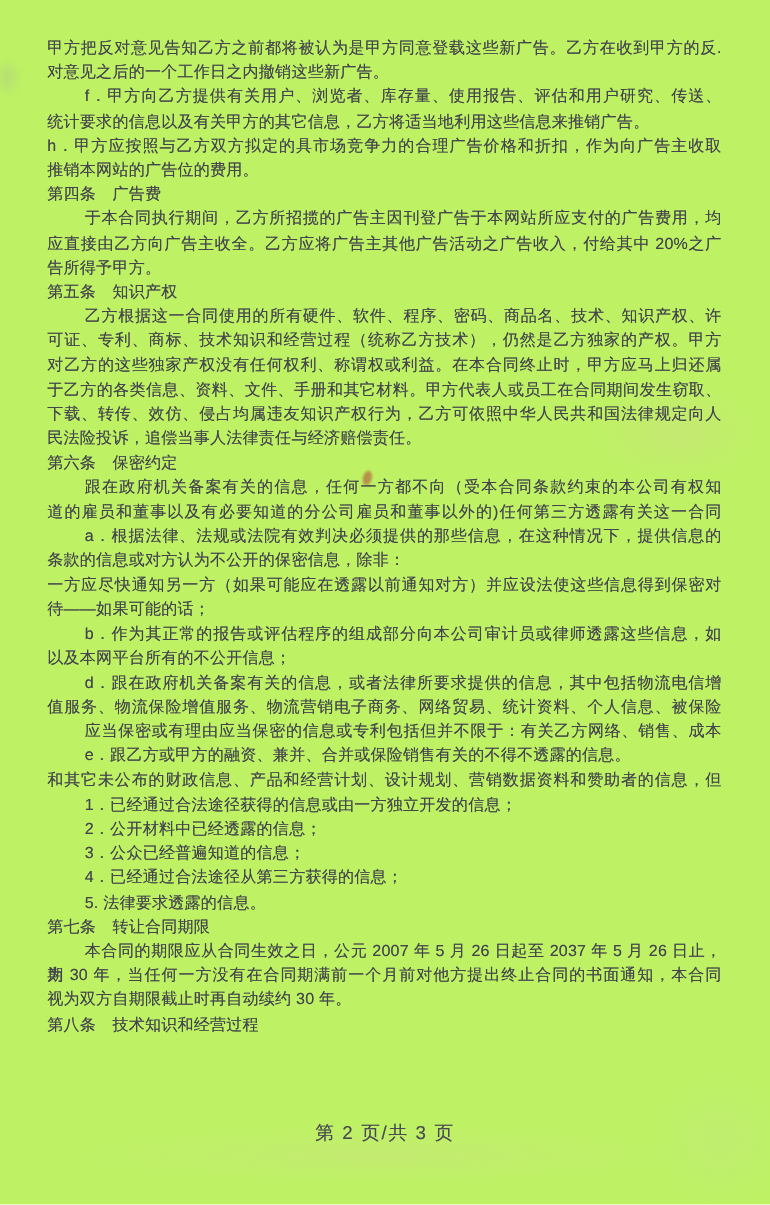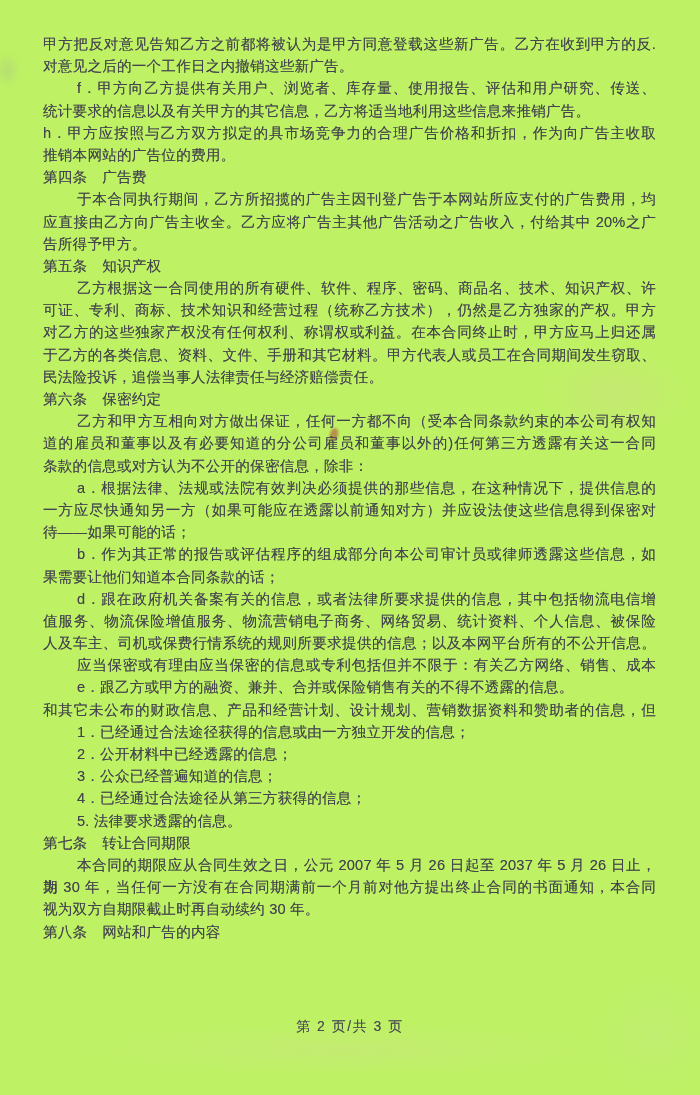--- a/index.html
+++ b/index.html
@@ -90,6 +90,7 @@
       <div class="line full">可证、专利、商标、技术知识和经营过程（统称乙方技术），仍然是乙方独家的产权。甲方</div>
       <div class="line full">对乙方的这些独家产权没有任何权利、称谓权或利益。在本合同终止时，甲方应马上归还属</div>
       <div class="line full">于乙方的各类信息、资料、文件、手册和其它材料。甲方代表人或员工在合同期间发生窃取、</div>
+      <div class="line full">下载、转传、效仿、侵占均属违友知识产权行为，乙方可依照中华人民共和国法律规定向人</div>
       <div class="line">民法险投诉，追偿当事人法律责任与经济赔偿责任。</div>
       <div class="line">第六条　保密约定</div>
       <div class="line indent full">乙方和甲方互相向对方做出保证，任何一方都不向（受本合同条款约束的本公司有权知</div>

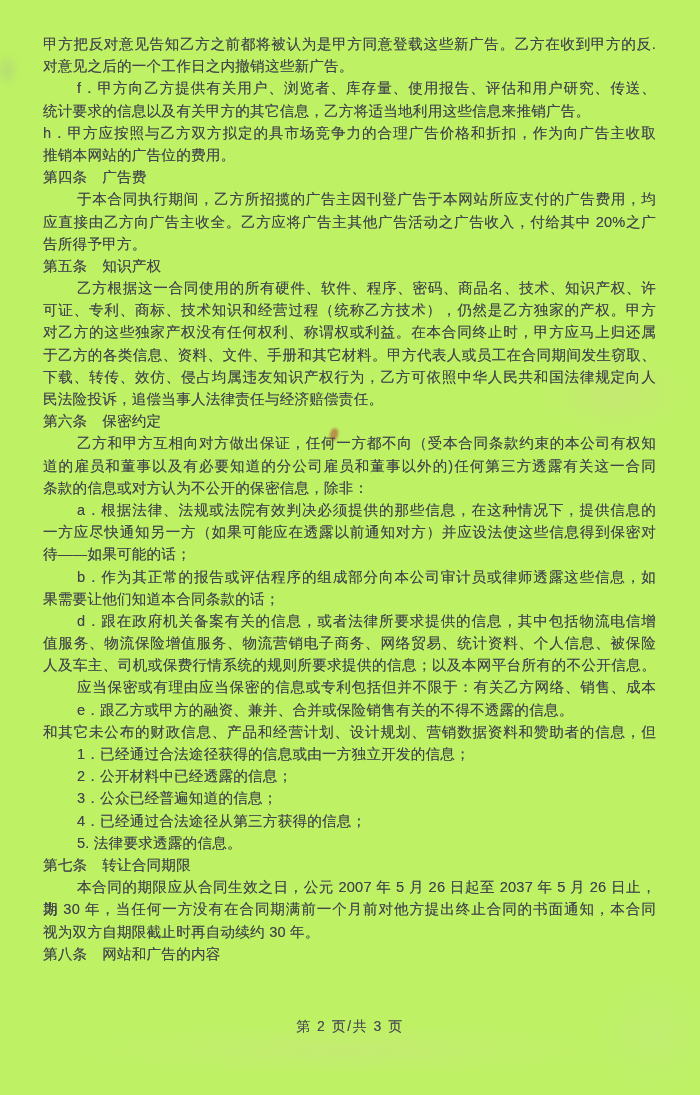--- a/index.html
+++ b/index.html
@@ -93,7 +93,7 @@
       <div class="line full">下载、转传、效仿、侵占均属违友知识产权行为，乙方可依照中华人民共和国法律规定向人</div>
       <div class="line">民法险投诉，追偿当事人法律责任与经济赔偿责任。</div>
       <div class="line">第六条　保密约定</div>
-      <div class="line indent full">乙方和甲方互相向对方做出保证，任何一方都不向（受本合同条款约束的本公司有权知</div>
+      <div class="line indent full">跟在政府机关备案有关的信息，任何一方都不向（受本合同条款约束的本公司有权知</div>
       <div class="line full">道的雇员和董事以及有必要知道的分公司雇员和董事以外的)任何第三方透露有关这一合同</div>
       <div class="line">条款的信息或对方认为不公开的保密信息，除非：</div>
       <div class="line indent full">a．根据法律、法规或法院有效判决必须提供的那些信息，在这种情况下，提供信息的</div>

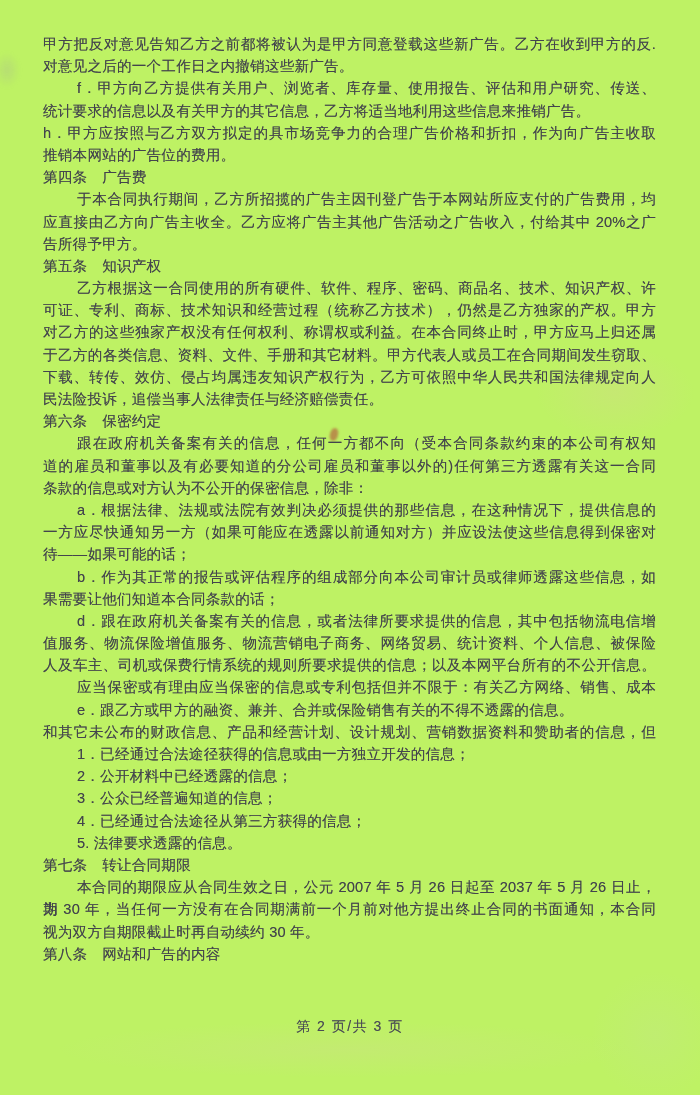--- a/index.html
+++ b/index.html
@@ -95,8 +95,8 @@
       <div class="line">第六条　保密约定</div>
       <div class="line indent full">跟在政府机关备案有关的信息，任何一方都不向（受本合同条款约束的本公司有权知</div>
       <div class="line full">道的雇员和董事以及有必要知道的分公司雇员和董事以外的)任何第三方透露有关这一合同</div>
+      <div class="line indent full">a．根据法律、法规或法院有效判决必须提供的那些信息，在这种情况下，提供信息的</div>
       <div class="line">条款的信息或对方认为不公开的保密信息，除非：</div>
-      <div class="line indent full">a．根据法律、法规或法院有效判决必须提供的那些信息，在这种情况下，提供信息的</div>
       <div class="line full">一方应尽快通知另一方（如果可能应在透露以前通知对方）并应设法使这些信息得到保密对</div>
       <div class="line">待——如果可能的话；</div>
       <div class="line indent full">b．作为其正常的报告或评估程序的组成部分向本公司审计员或律师透露这些信息，如</div>

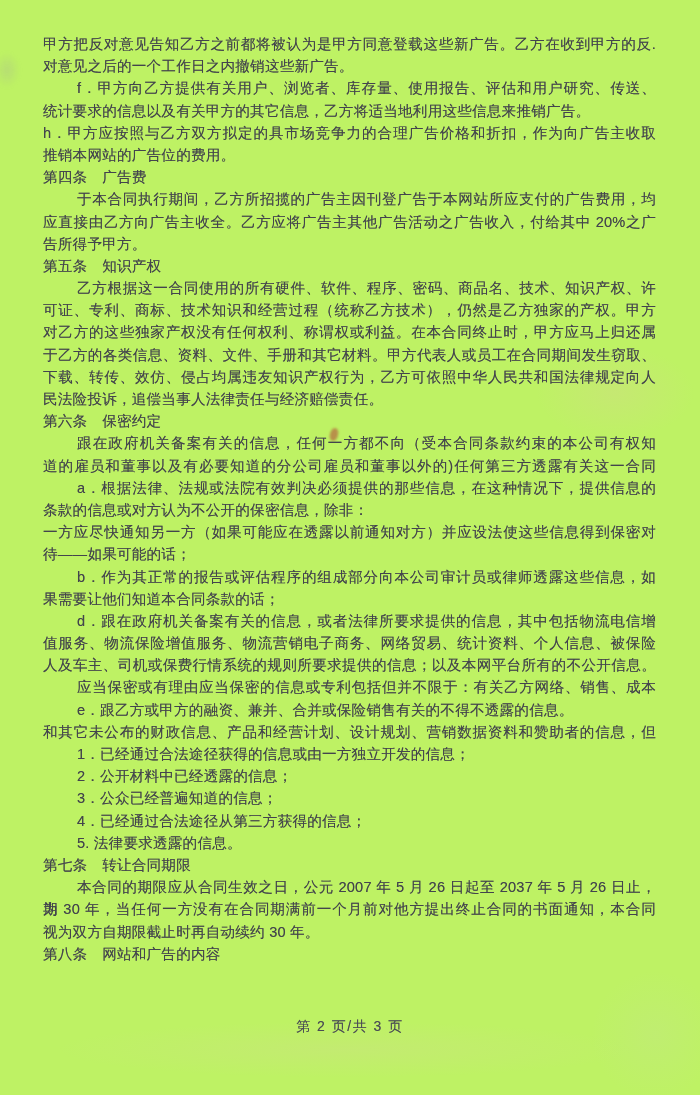--- a/index.html
+++ b/index.html
@@ -100,7 +100,7 @@
       <div class="line full">一方应尽快通知另一方（如果可能应在透露以前通知对方）并应设法使这些信息得到保密对</div>
       <div class="line">待——如果可能的话；</div>
       <div class="line indent full">b．作为其正常的报告或评估程序的组成部分向本公司审计员或律师透露这些信息，如</div>
-      <div class="line">果需要让他们知道本合同条款的话；</div>
+      <div class="line">以及本网平台所有的不公开信息；</div>
       <div class="line indent full">d．跟在政府机关备案有关的信息，或者法律所要求提供的信息，其中包括物流电信增</div>
       <div class="line full">值服务、物流保险增值服务、物流营销电子商务、网络贸易、统计资料、个人信息、被保险</div>
       <div class="line full">人及车主、司机或保费行情系统的规则所要求提供的信息；以及本网平台所有的不公开信息。</div>

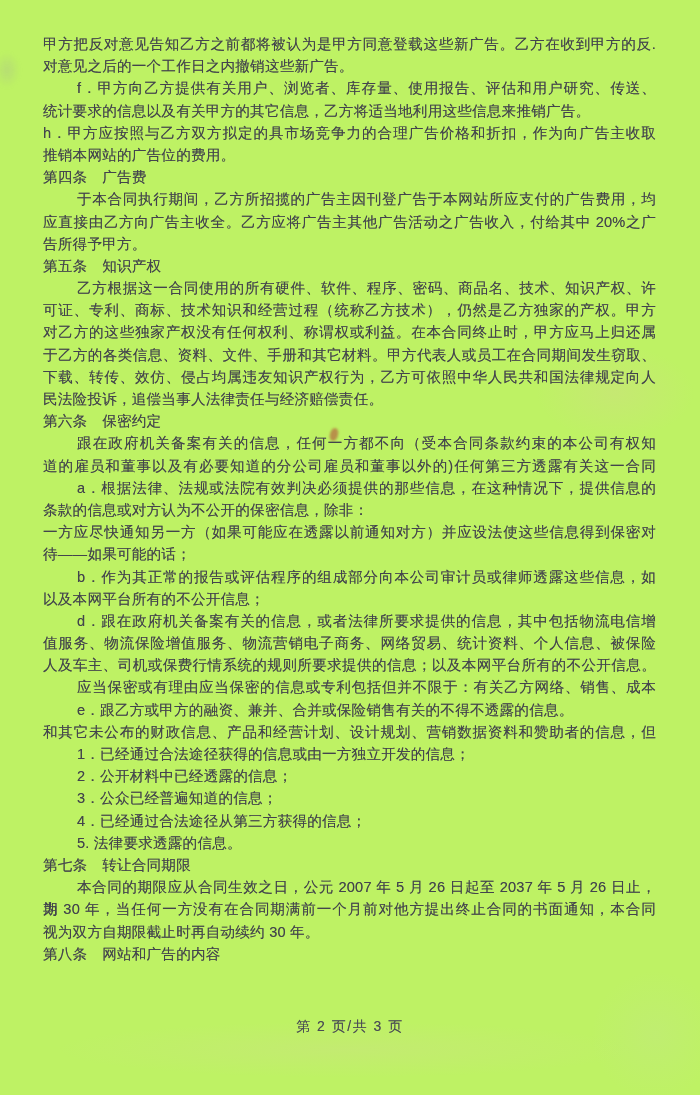--- a/index.html
+++ b/index.html
@@ -103,7 +103,6 @@
       <div class="line">以及本网平台所有的不公开信息；</div>
       <div class="line indent full">d．跟在政府机关备案有关的信息，或者法律所要求提供的信息，其中包括物流电信增</div>
       <div class="line full">值服务、物流保险增值服务、物流营销电子商务、网络贸易、统计资料、个人信息、被保险</div>
-      <div class="line full">人及车主、司机或保费行情系统的规则所要求提供的信息；以及本网平台所有的不公开信息。</div>
       <div class="line indent full">应当保密或有理由应当保密的信息或专利包括但并不限于：有关乙方网络、销售、成本</div>
       <div class="line indent">e．跟乙方或甲方的融资、兼并、合并或保险销售有关的不得不透露的信息。</div>
       <div class="line full">和其它未公布的财政信息、产品和经营计划、设计规划、营销数据资料和赞助者的信息，但</div>

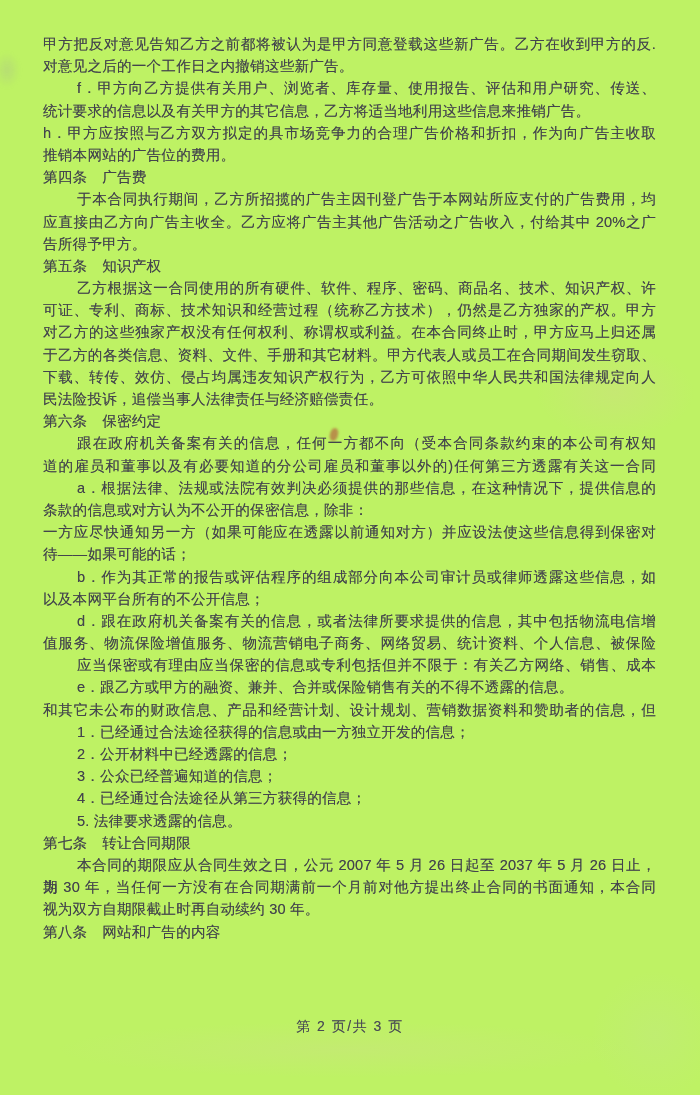--- a/index.html
+++ b/index.html
@@ -115,7 +115,7 @@
       <div class="line indent full">本合同的期限应从合同生效之日，公元 2007 年 5 月 26 日起至 2037 年 5 月 26 日止，为</div>
       <div class="line full">期 30 年，当任何一方没有在合同期满前一个月前对他方提出终止合同的书面通知，本合同</div>
       <div class="line">视为双方自期限截止时再自动续约 30 年。</div>
-      <div class="line">第八条　网站和广告的内容</div>
+      <div class="line">第八条　技术知识和经营过程</div>
     </div>
 
   <div class="footer">

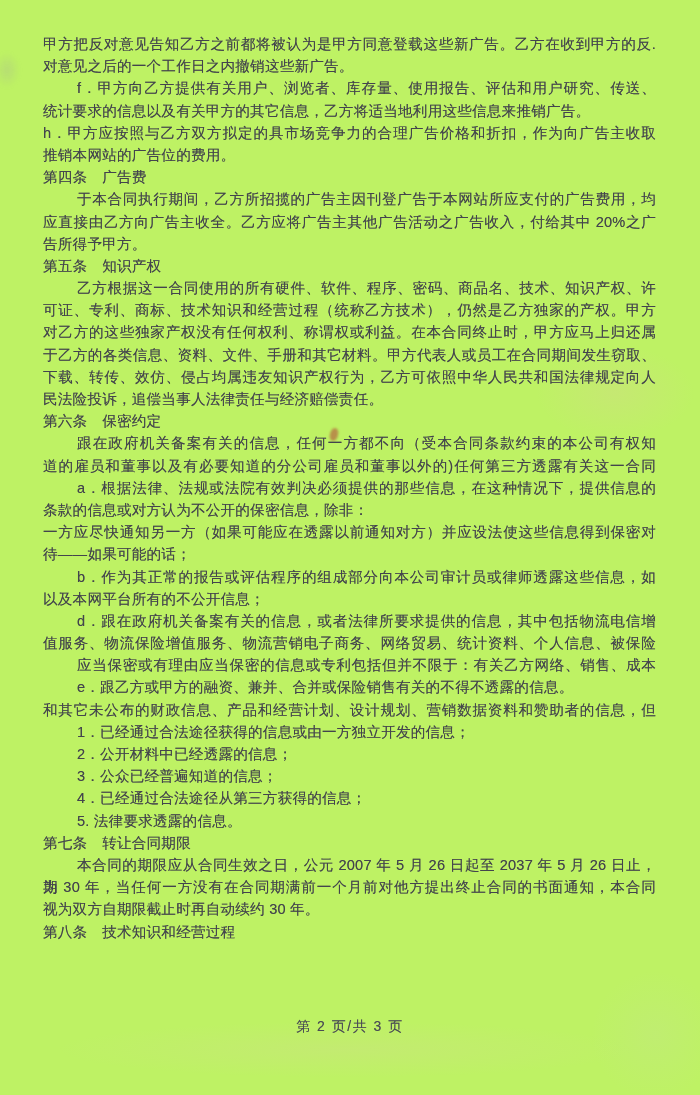--- a/index.html
+++ b/index.html
@@ -33,7 +33,7 @@
     position:absolute;
     top:1018px;left:0;width:100%;
     text-align:center;
-    font-size:14px;
+    font-size:17px;
     letter-spacing:1.5px;
     color:#4a4b55;
     text-shadow:0 0 0.5px rgba(70,70,80,0.5);

